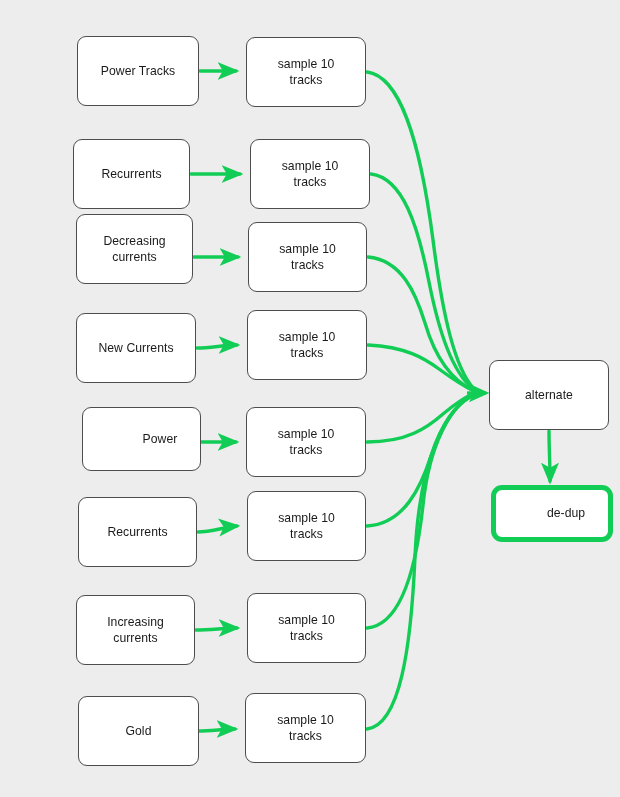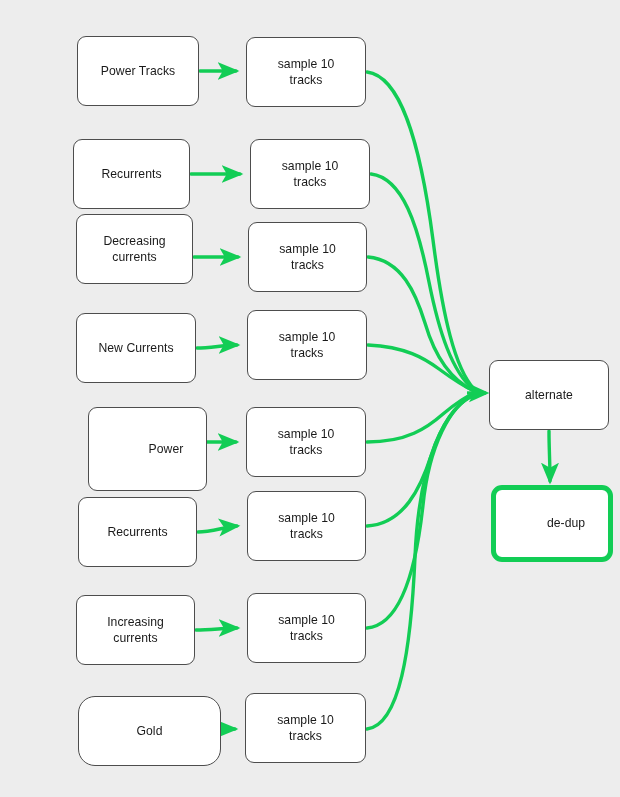--- a/index.html
+++ b/index.html
@@ -113,7 +113,7 @@
       <div class="node" id="src-new-currents" style="left: 45px; top: 313px; width: 120px; height: 70px;">
         <span class="label">New Currents</span>
       </div>
-      <div class="node" id="src-power" style="left: 57px; top: 407px; width: 119px; height: 84px; padding-left: 37px;">
+      <div class="node" id="src-power" style="left: 51px; top: 407px; width: 119px; height: 64px; padding-left: 37px;">
         <span class="label">Power</span>
       </div>
       <div class="node" id="src-recurrents-2" style="left: 47px; top: 497px; width: 119px; height: 70px;">

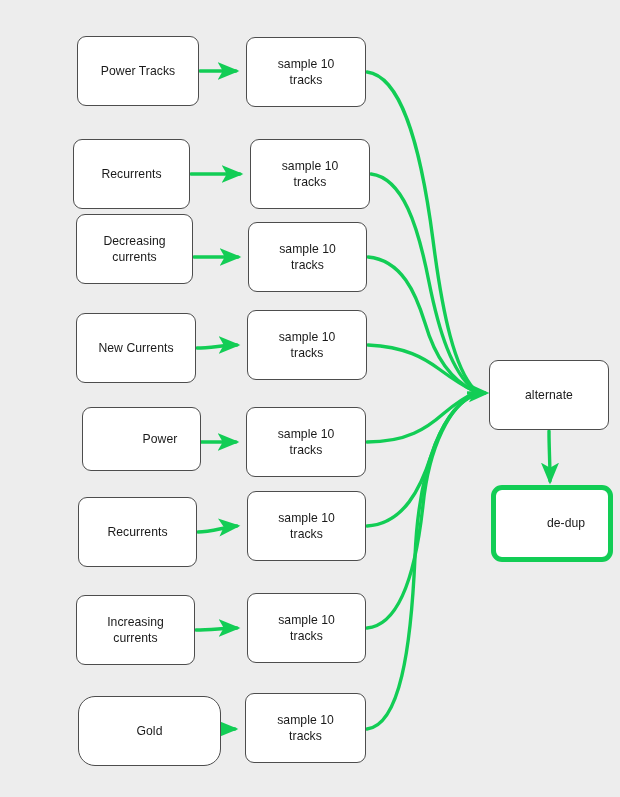--- a/index.html
+++ b/index.html
@@ -166,7 +166,7 @@
     <span class="label">alternate</span>
   </div>
 
-  <div class="node highlight" id="node-de-dup" style="left: 460px; top: 485px; width: 122px; height: 77px; padding-left: 28px;">
+  <div class="node highlight" id="node-de-dup" style="left: 460px; top: 485px; width: 122px; height: 57px; padding-left: 28px;">
     <span class="label">de-dup</span>
   </div>
 

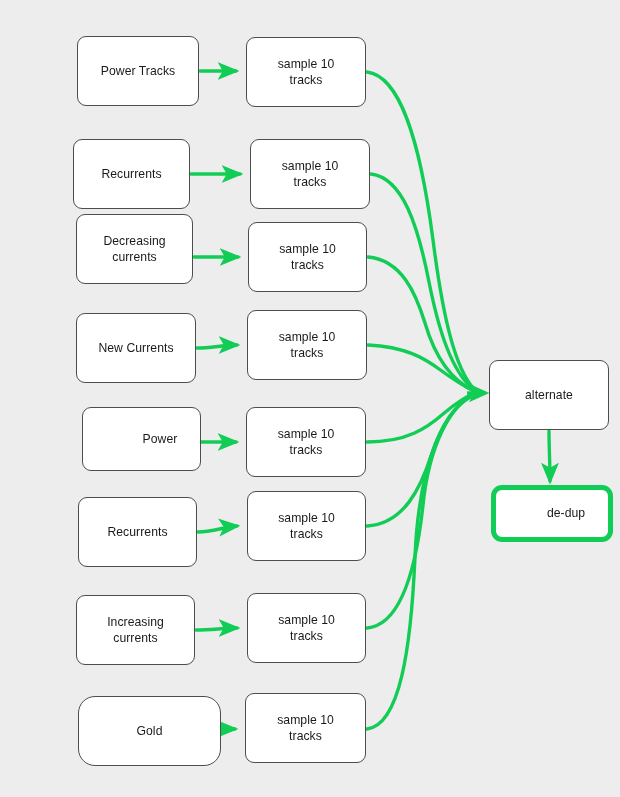--- a/index.html
+++ b/index.html
@@ -123,7 +123,7 @@
         <span class="label">Increasing
 currents</span>
       </div>
-      <div class="node" id="src-gold" style="left: 47px; top: 696px; width: 143px; height: 70px; border-radius: 17px;">
+      <div class="node" id="src-gold" style="left: 47px; top: 696px; width: 121px; height: 70px;">
         <span class="label">Gold</span>
       </div>
     </div>

